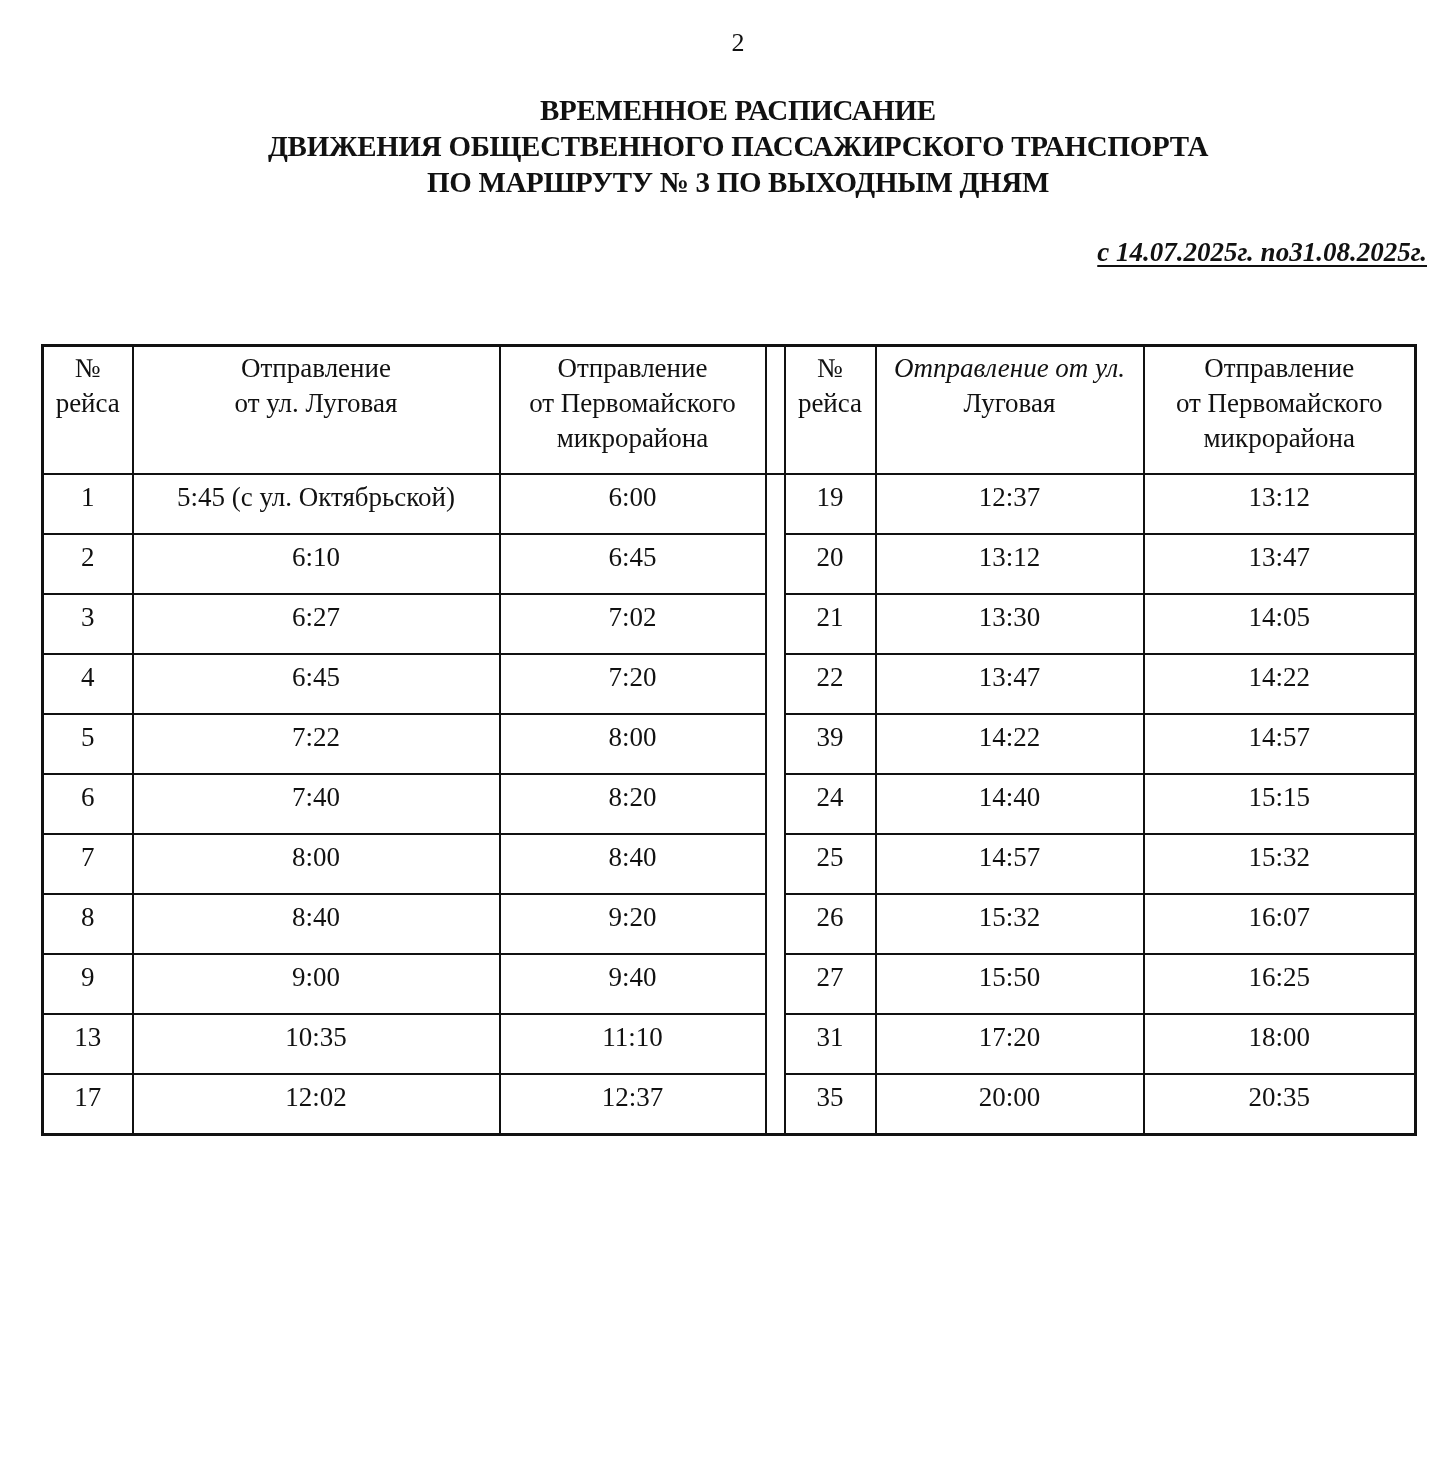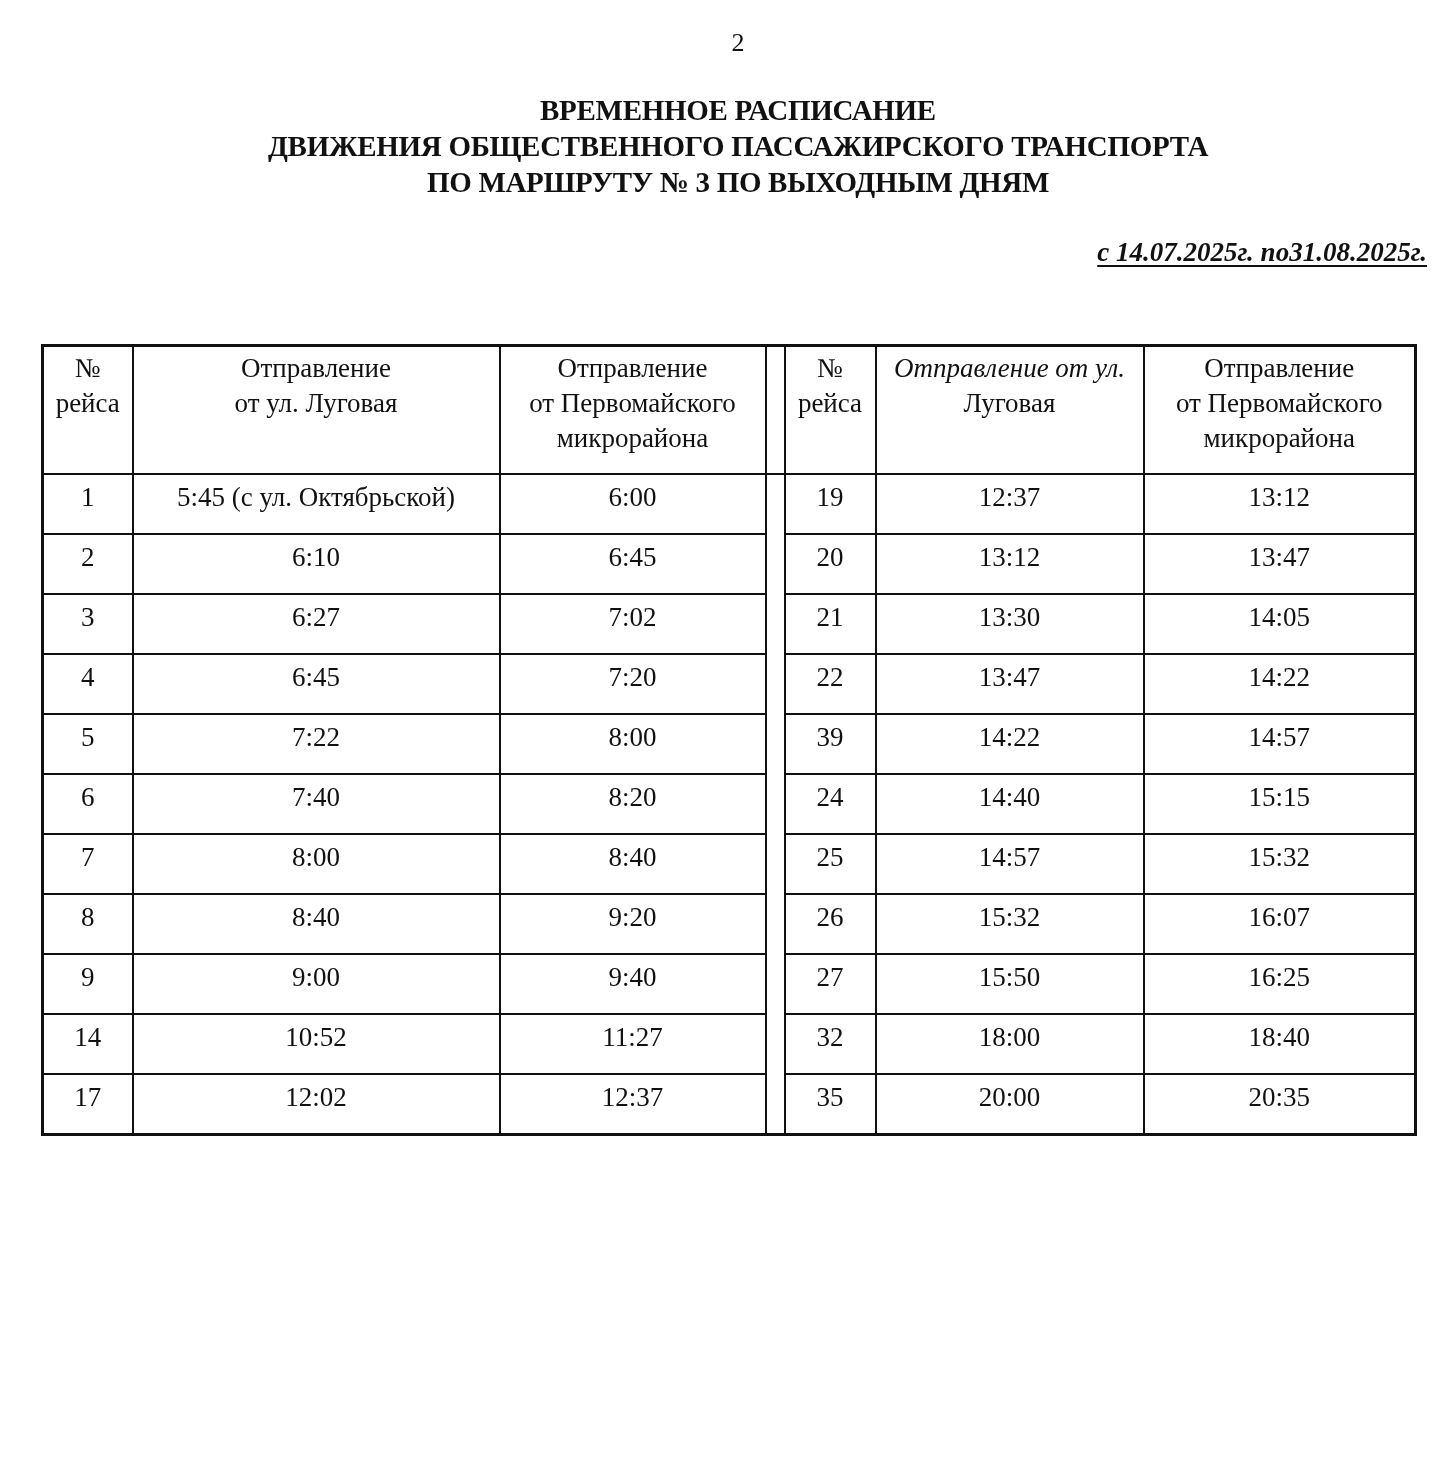--- a/index.html
+++ b/index.html
@@ -227,6 +227,15 @@
         <td>16:25</td>
       </tr>
       <tr>
+        <td>13</td>
+        <td>10:35</td>
+        <td>11:10</td>
+        <td class="spacer"></td>
+        <td>31</td>
+        <td>17:20</td>
+        <td>18:00</td>
+      </tr>
+      <tr>
         <td>14</td>
         <td>10:52</td>
         <td>11:27</td>

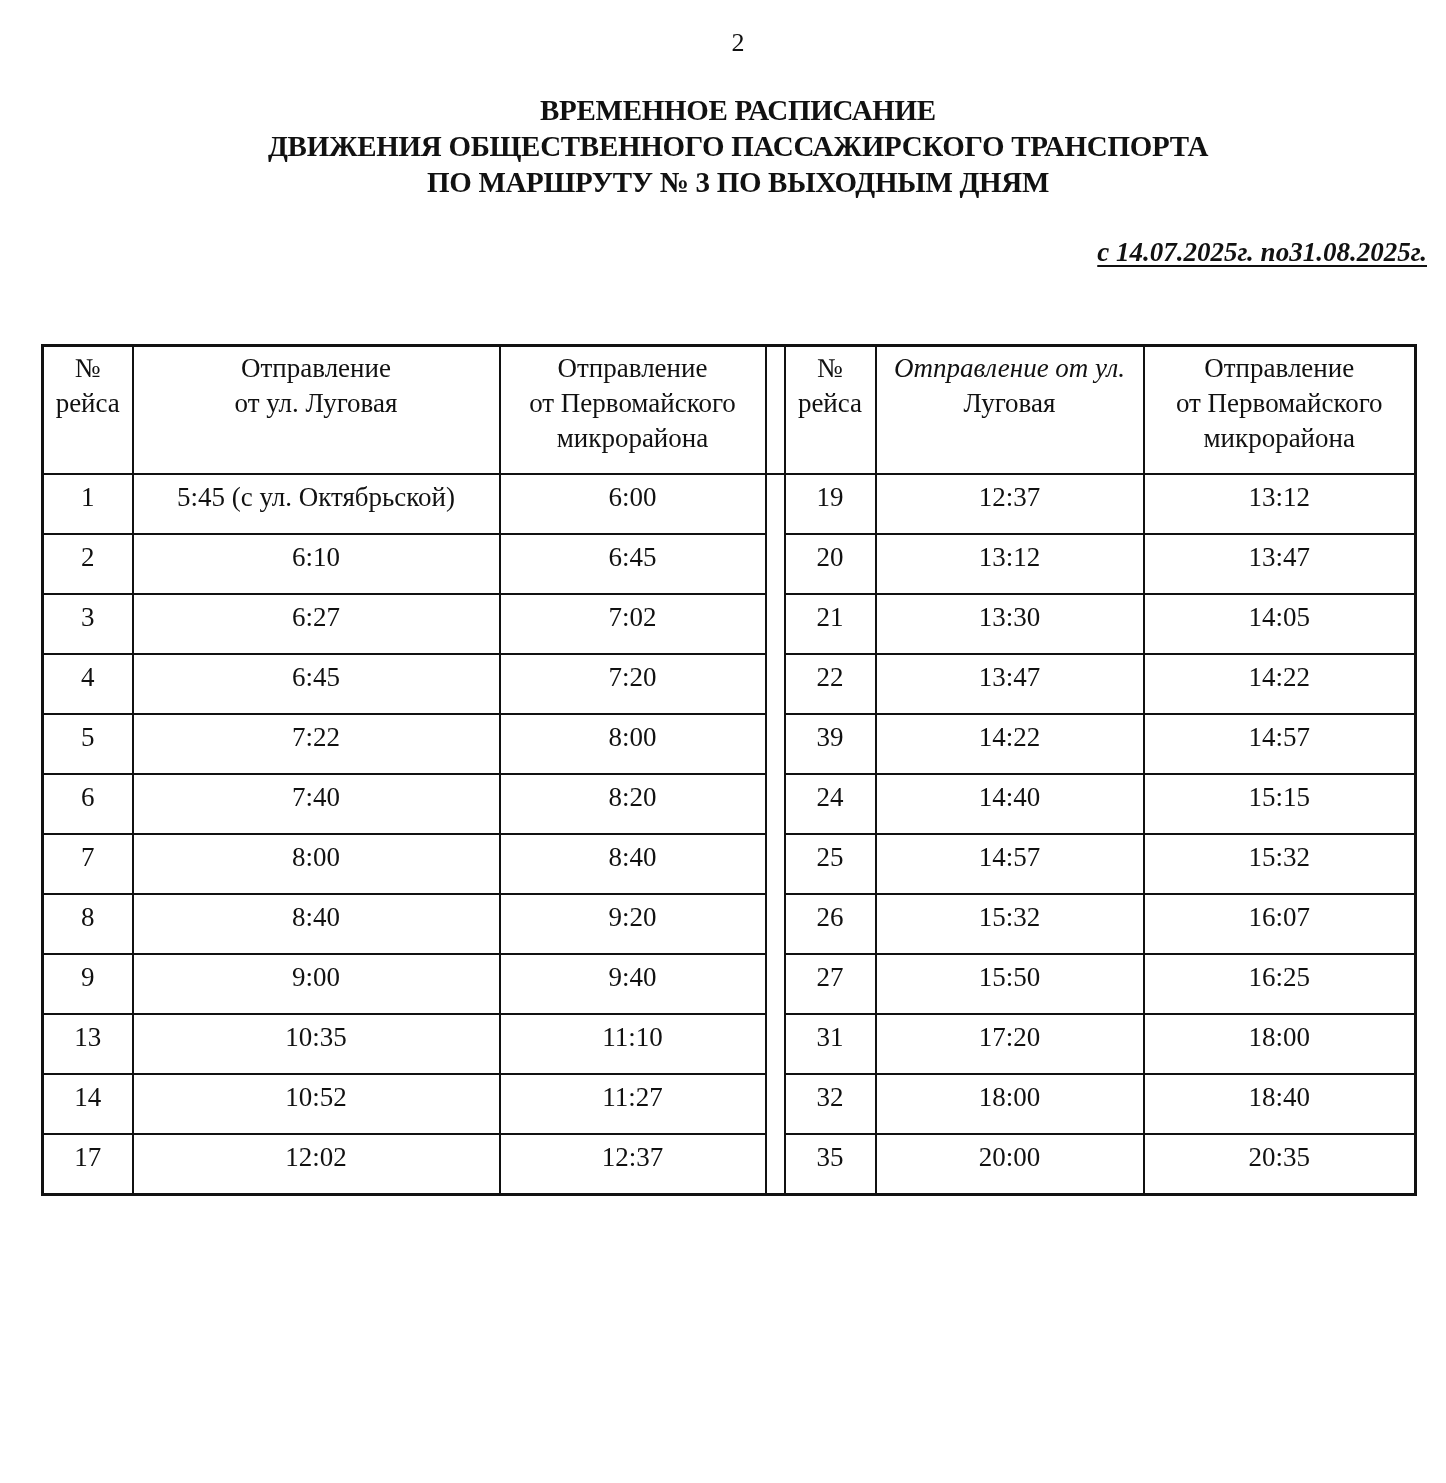--- a/index.html
+++ b/index.html
@@ -236,15 +236,6 @@
         <td>18:00</td>
       </tr>
       <tr>
-        <td>14</td>
-        <td>10:52</td>
-        <td>11:27</td>
-        <td class="spacer"></td>
-        <td>32</td>
-        <td>18:00</td>
-        <td>18:40</td>
-      </tr>
-      <tr>
         <td>17</td>
         <td>12:02</td>
         <td>12:37</td>

